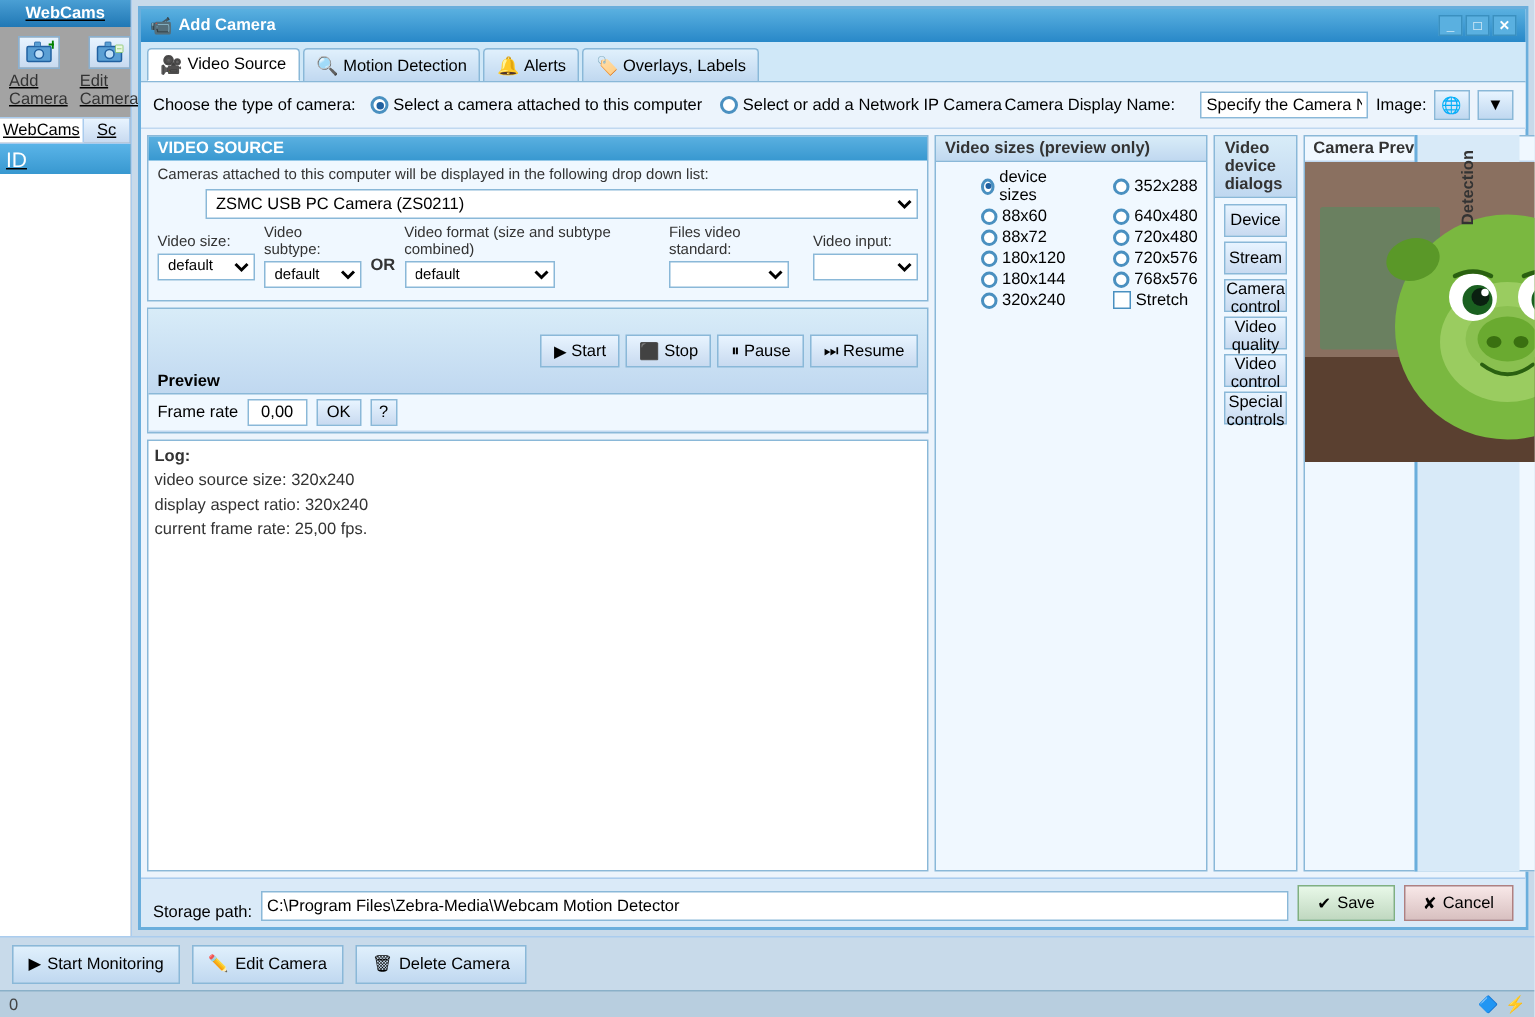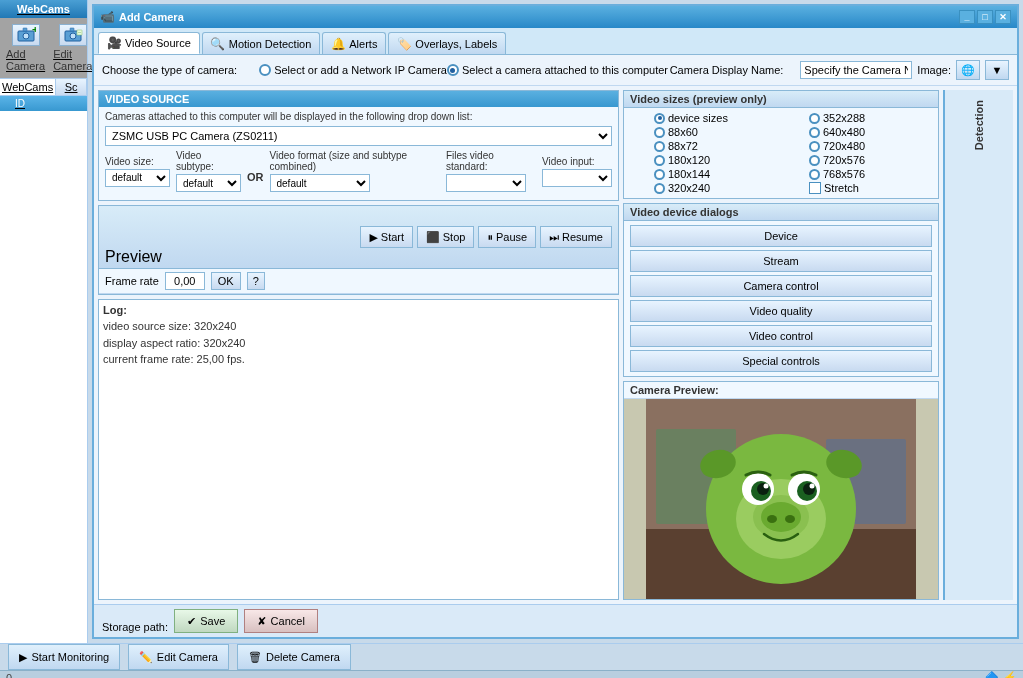--- a/index.html
+++ b/index.html
@@ -567,13 +567,13 @@
 
         <div style="display:flex; align-items:center; padding: 5px 8px; background:#ecf4fc; border-bottom: 1px solid #c0d8f0;">
           <span style="margin-right:10px; font-size:11px;">Choose the type of camera:</span>
+          <div class="radio-option">
+            <div class="radio-dot selected"></div>
+            <span>Select a camera attached to this computer</span>
+          </div>
           <div class="radio-option" style="margin-left:12px;">
             <div class="radio-dot"></div>
             <span>Select or add a Network IP Camera</span>
-          </div>
-          <div class="radio-option">
-            <div class="radio-dot selected"></div>
-            <span>Select a camera attached to this computer</span>
           </div>
           <div style="margin-left:auto; display:flex; align-items:center; gap:5px;">
             <span style="font-size:11px; white-space:nowrap;">Camera Display Name:</span>

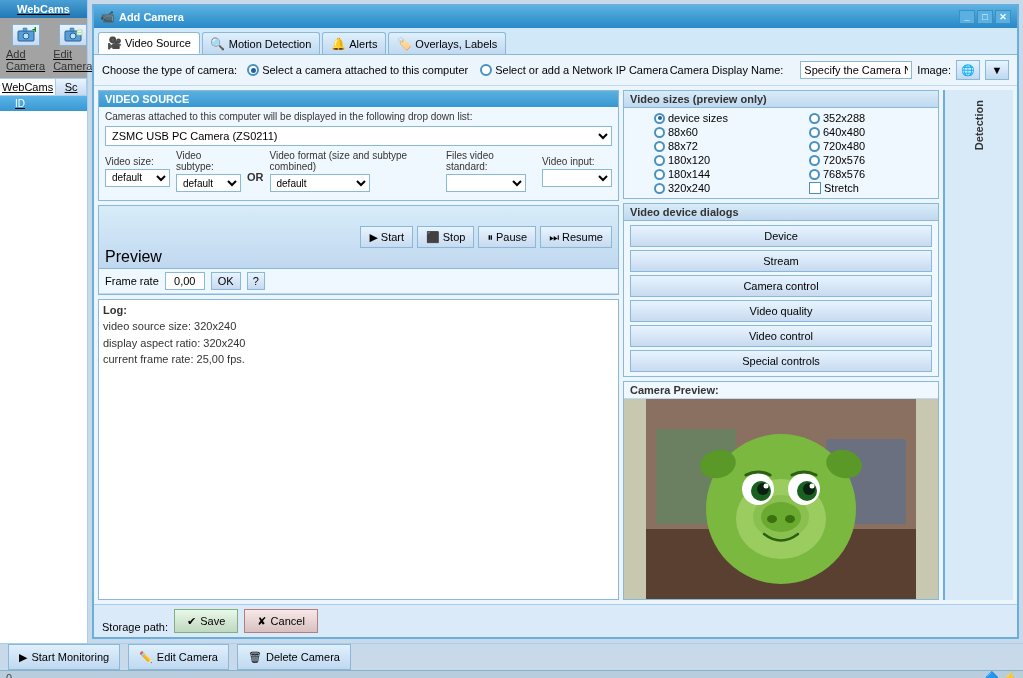--- a/index.html
+++ b/index.html
@@ -79,8 +79,8 @@
     .webcams-list-header {
       background: linear-gradient(to bottom, #5ab4e8, #3898d0);
       color: white;
-      padding: 2px 15px;
-      font-size: 10px;
+      padding: 2px 4px;
+      font-size: 14px;
     }
     .webcams-list { flex: 1; background: white; }
 

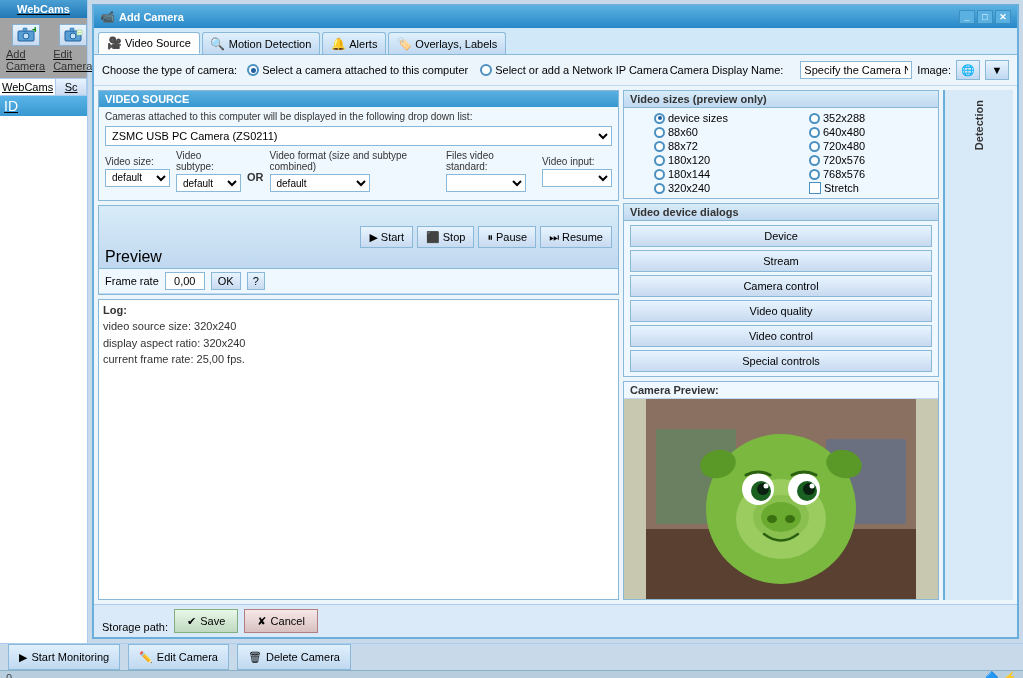--- a/index.html
+++ b/index.html
@@ -293,7 +293,7 @@
     .dialog-right {
       width: 316px;
       display: flex;
-      flex-direction: column;
+      flex-direction: row;
       gap: 4px;
     }
 

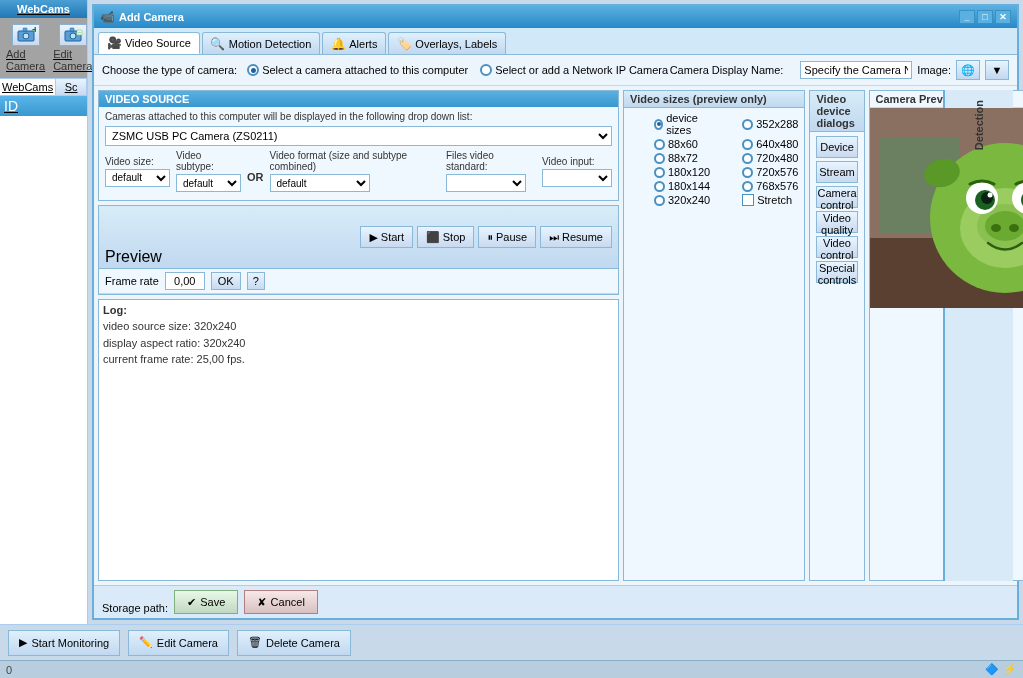--- a/index.html
+++ b/index.html
@@ -214,6 +214,7 @@
       background: white;
       font-size: 11px;
       padding: 0 2px;
+      margin-left: 32px;
     }
 
     .video-settings-row {

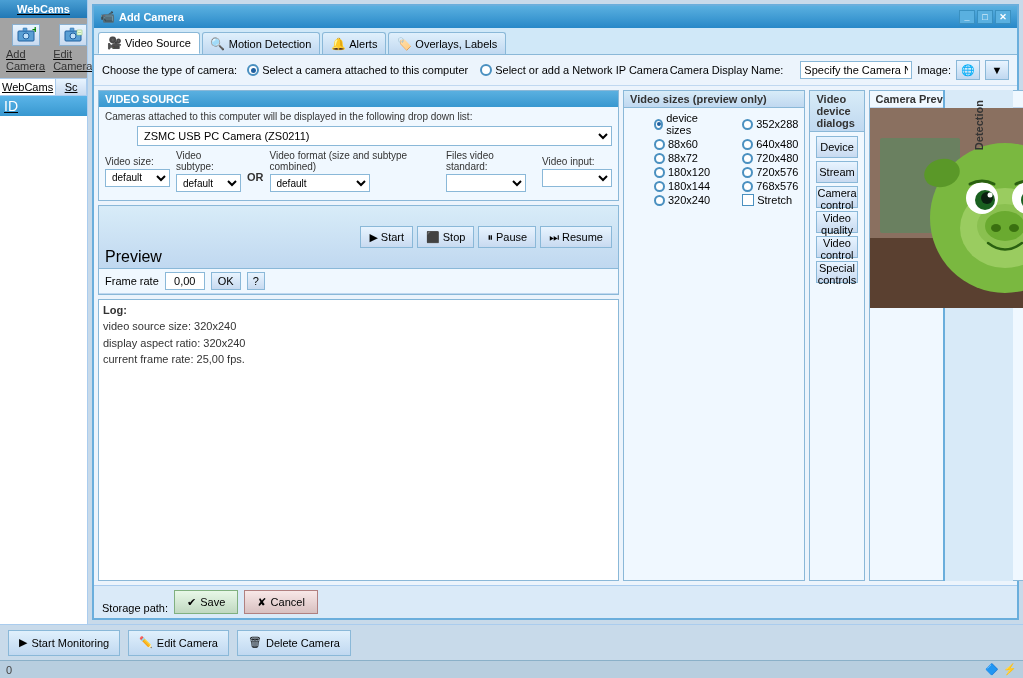--- a/index.html
+++ b/index.html
@@ -638,7 +638,7 @@
 
             <div class="preview-section">
               <div style="display:flex; align-items:center; background: linear-gradient(to bottom, #d8ecf8, #c0d8f0); border-bottom: 1px solid #8ab8d8; padding: 2px 6px;">
-                <span style="font-size:16px; font-weight:normal; flex:1;margin-top:40px;">Preview</span>
+                <span style="font-size:11px; font-weight:bold; flex:1;margin-top:40px;">Preview</span>
                 <div class="preview-buttons" style="padding:0; display:flex; gap:4px;">
                   <button class="preview-btn">
                     <span>▶</span>

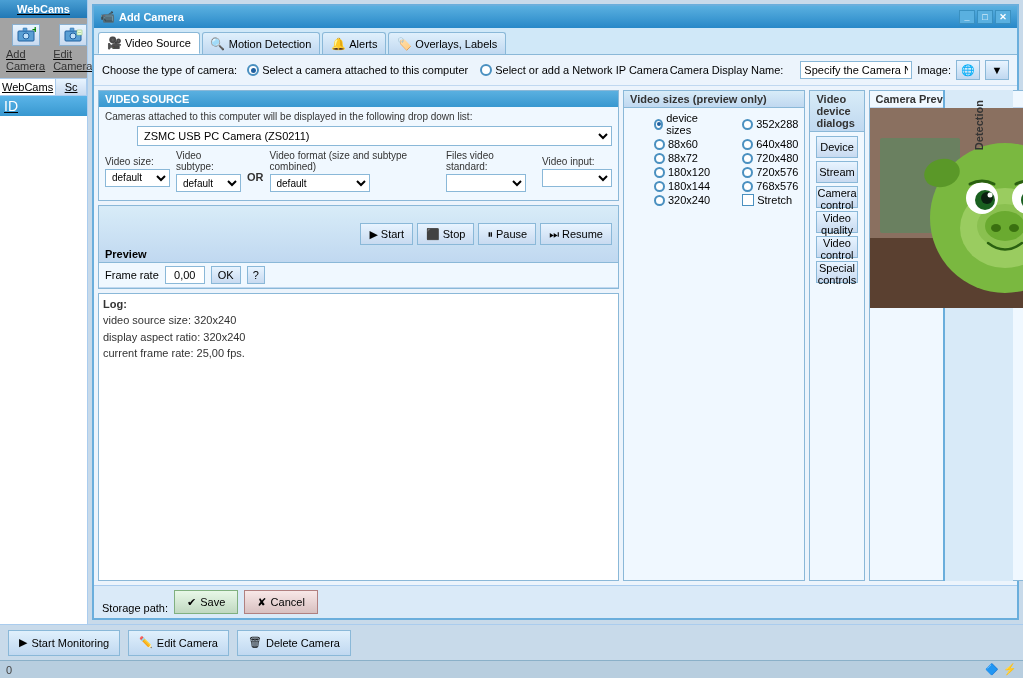--- a/index.html
+++ b/index.html
@@ -801,6 +801,7 @@
 
         <div class="dialog-bottom">
           <span>Storage path:</span>
+          <input class="storage-input" type="text" value="C:\Program Files\Zebra-Media\Webcam Motion Detector" style="">
           <button class="save-btn">
             <span>✔</span>
             <span>Save</span>

